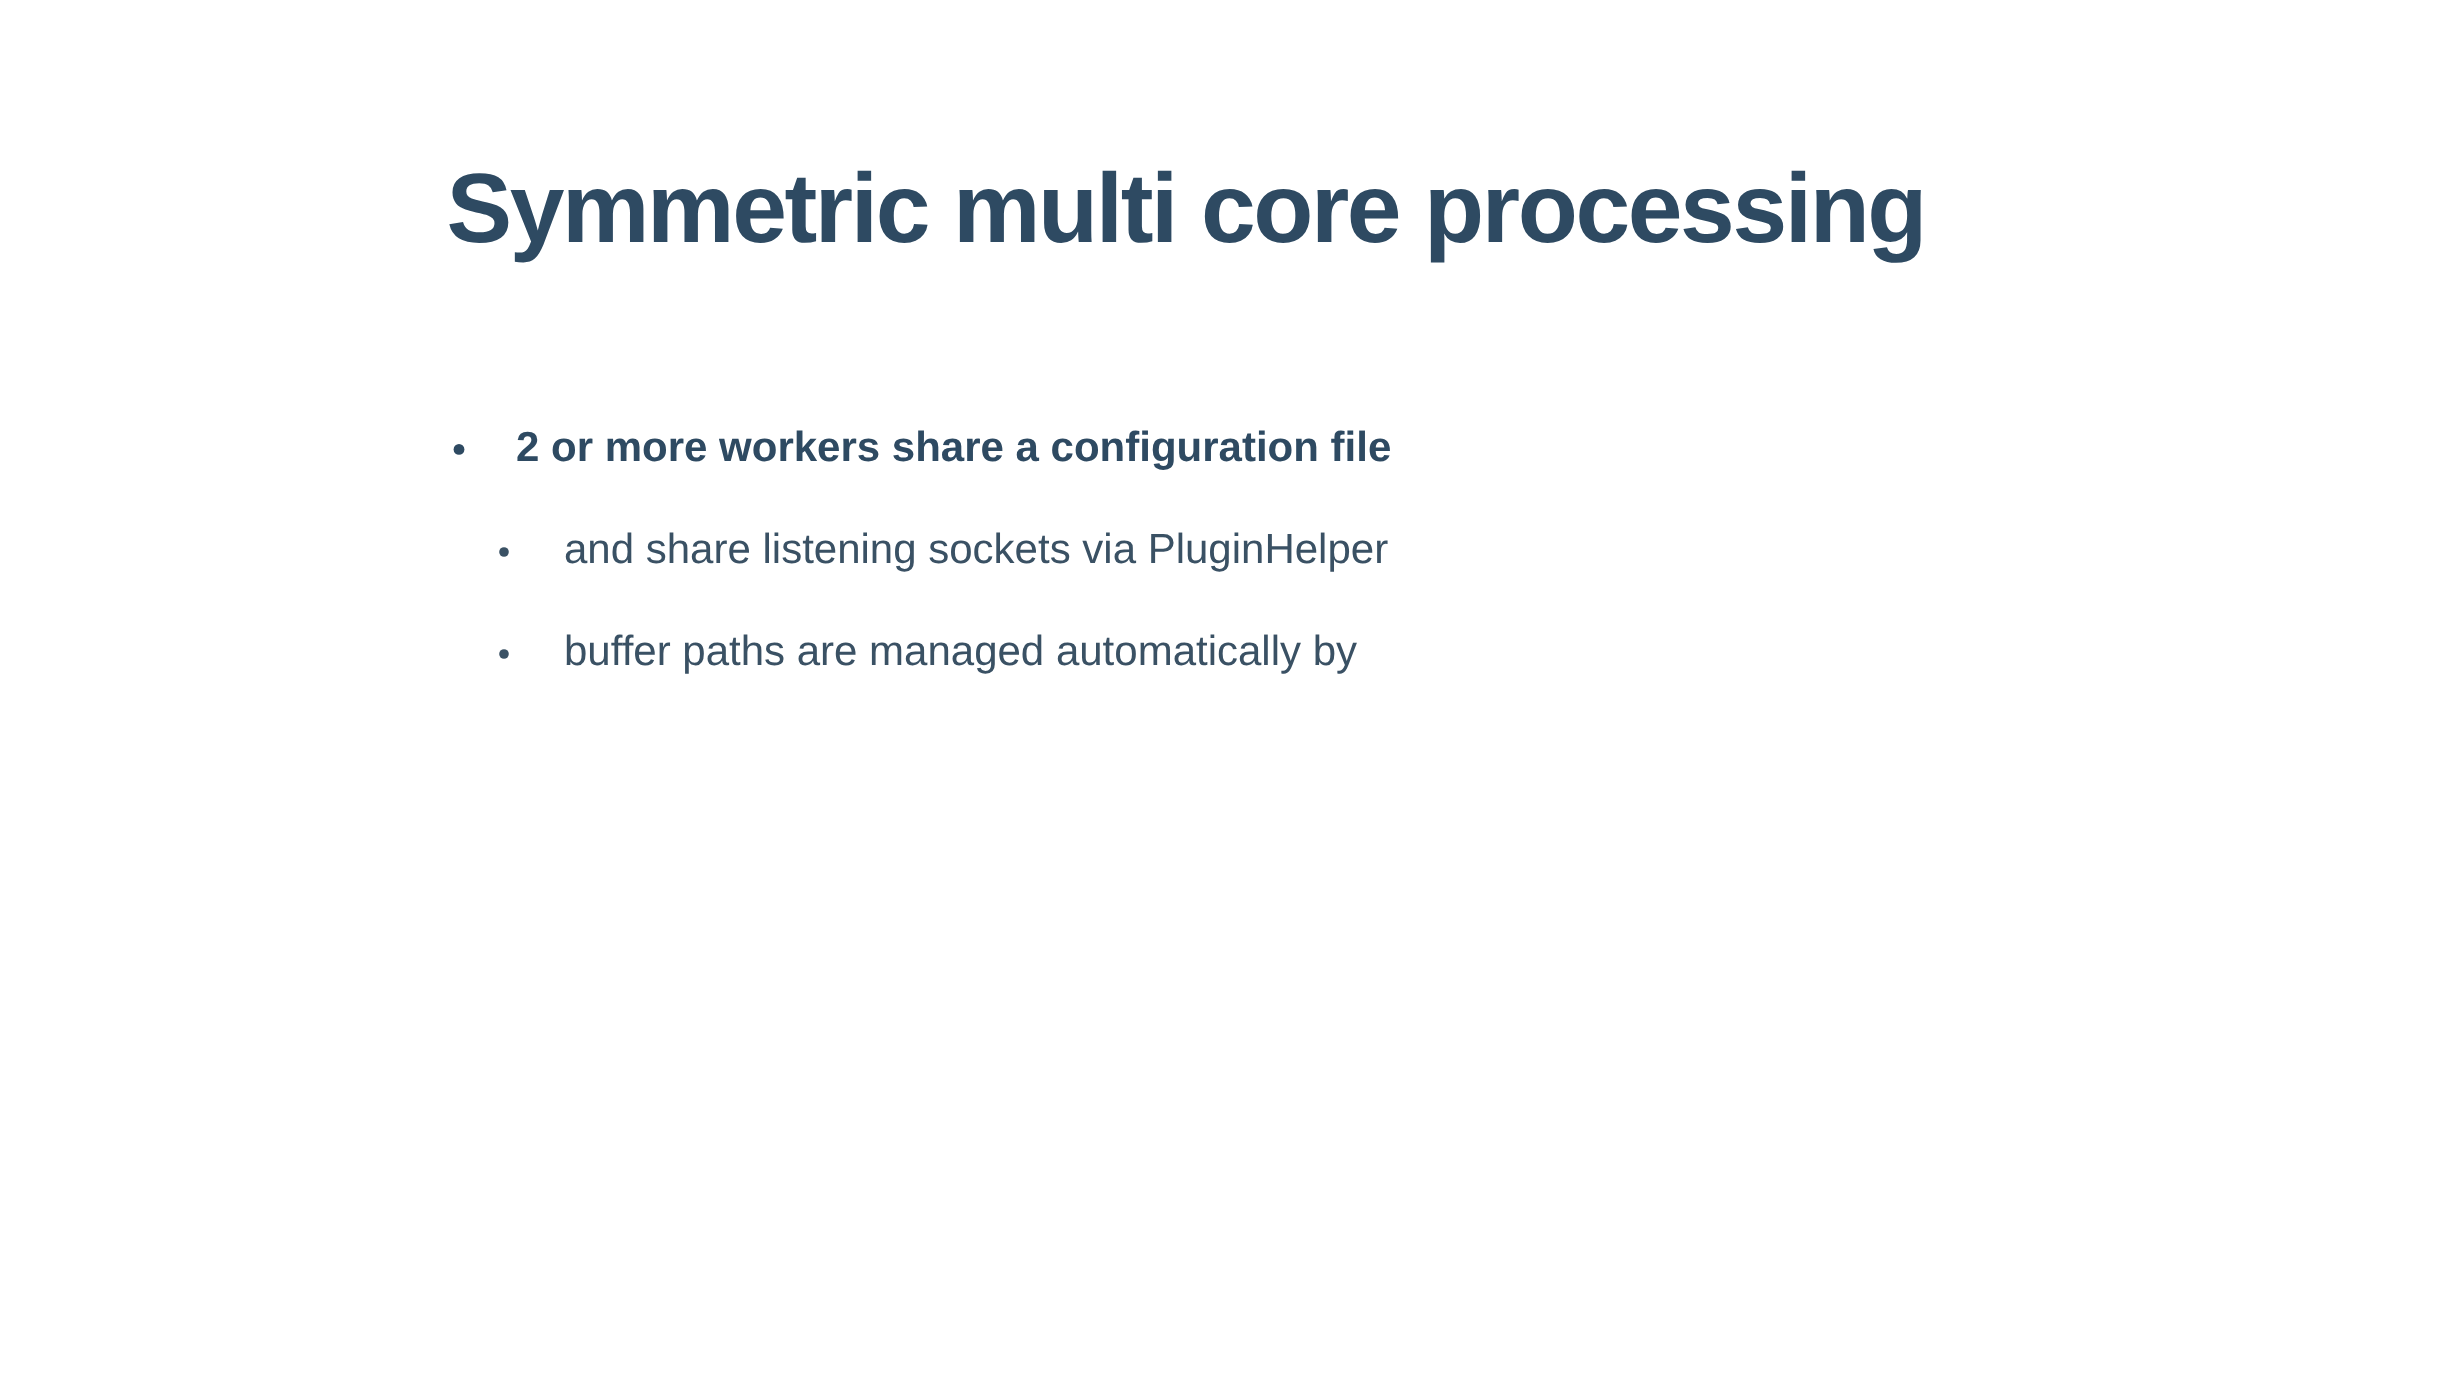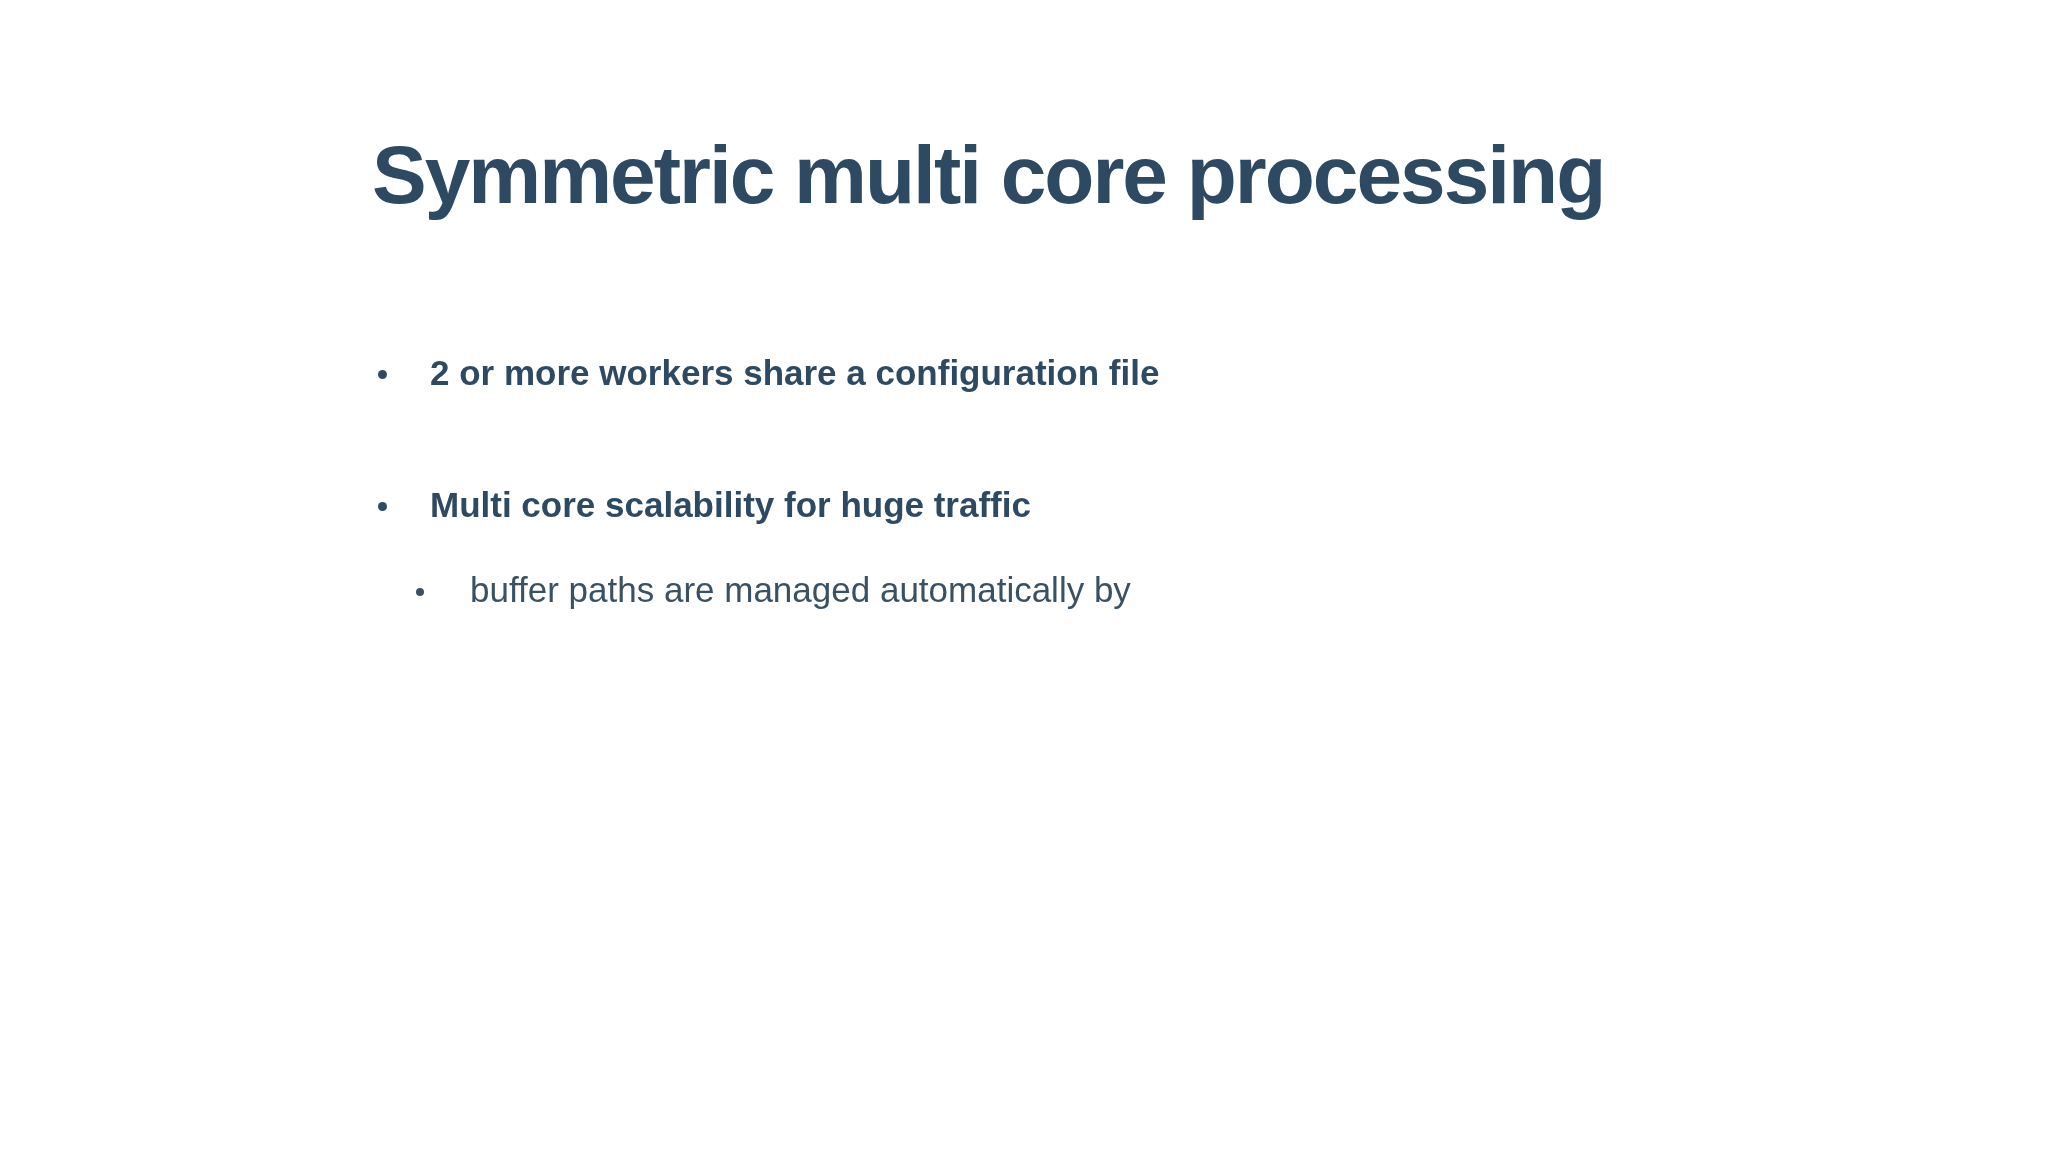--- a/index.html
+++ b/index.html
@@ -84,6 +84,12 @@
           <div class="line"><span>2 or more workers share a configuration file</span></div>
         </div>
       </li>
+      <li class="lv2">
+        <span class="dot"></span>
+        <div class="content">
+          <div class="line"><span>and share listening sockets via PluginHelper</span></div>
+        </div>
+      </li>
       <li class="lv1 bold group-start">
         <span class="dot"></span>
         <div class="content">

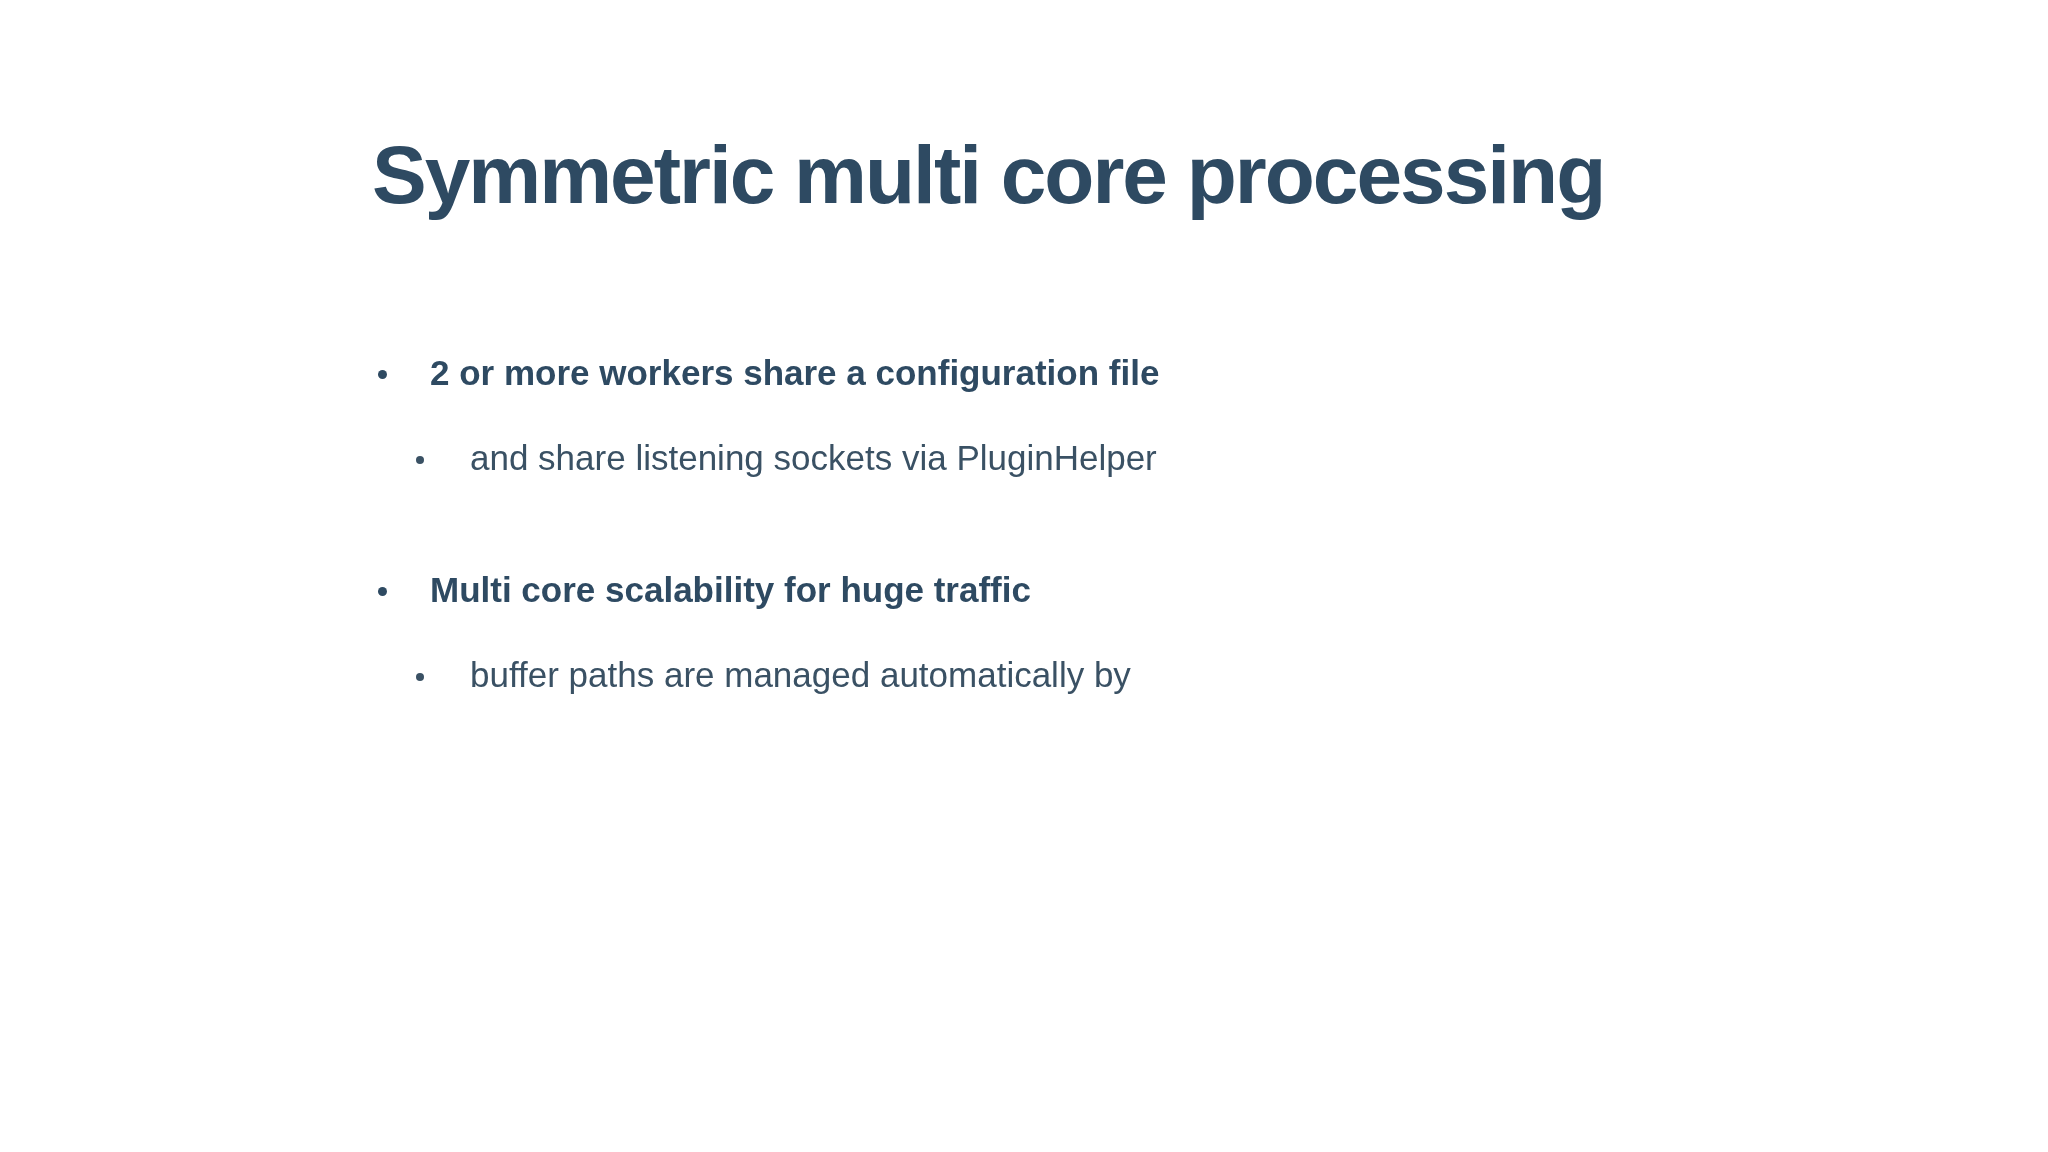--- a/index.html
+++ b/index.html
@@ -90,12 +90,6 @@
           <div class="line"><span>and share listening sockets via PluginHelper</span></div>
         </div>
       </li>
-      <li class="lv1 bold group-start">
-        <span class="dot"></span>
-        <div class="content">
-          <div class="line"><span>Multi core scalability for huge traffic</span></div>
-        </div>
-      </li>
       <li class="lv2">
         <span class="dot"></span>
         <div class="content">

